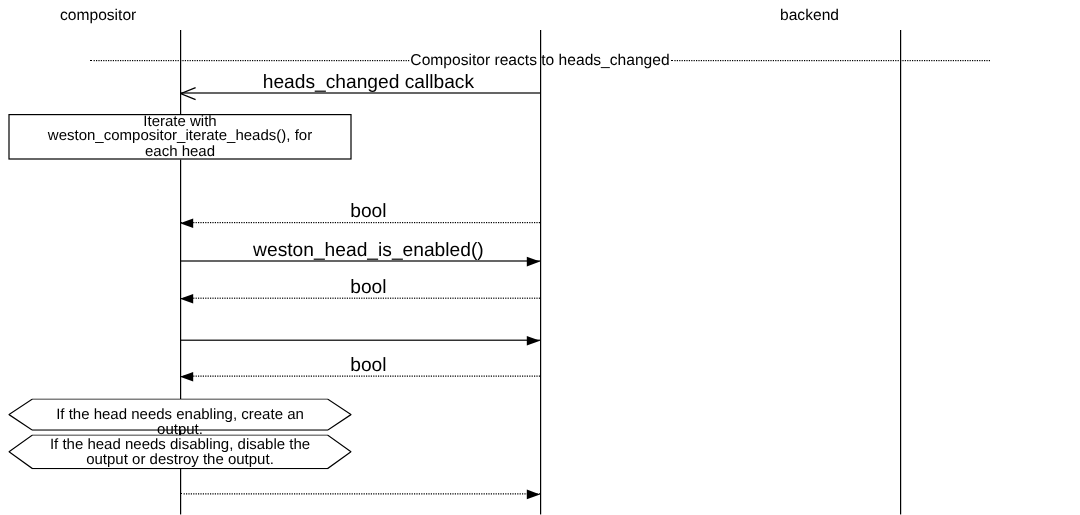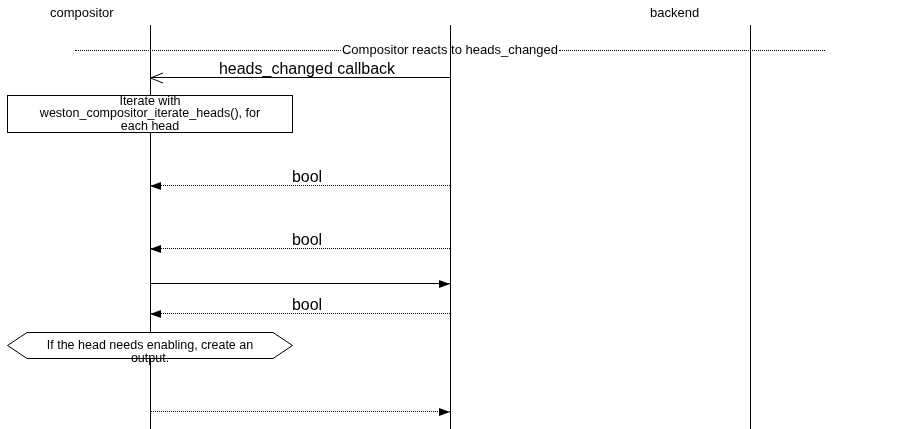--- a/index.html
+++ b/index.html
@@ -181,6 +181,11 @@
     <div class="ah ah-left-filled"></div>
   </div>
 
+  <div class="msg" style="top:201px">
+    <div class="msg-label">weston_head_is_enabled()</div>
+    <div class="msg-line solid"></div>
+    <div class="ah ah-right-filled"></div>
+  </div>
 
   <div class="msg" style="top:232px">
     <div class="msg-label">bool</div>

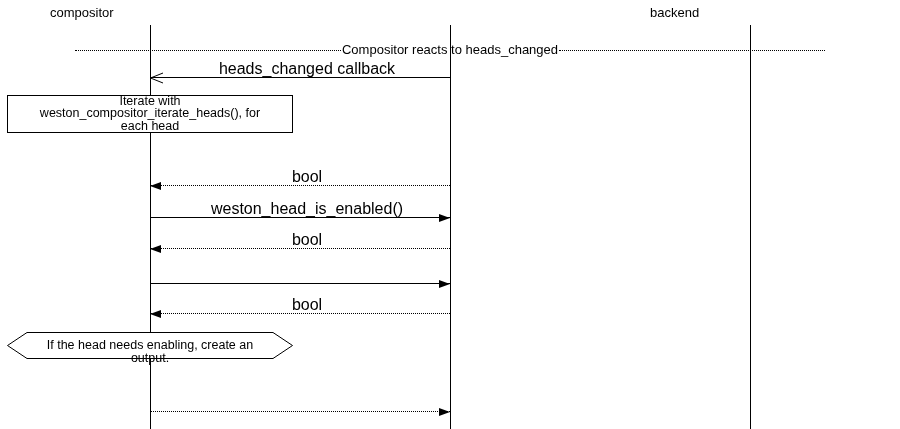--- a/index.html
+++ b/index.html
@@ -212,6 +212,13 @@
 output.</div>
   </div>
 
+  <div class="condition cond-2">
+    <svg width="286" height="29" viewBox="0 0 286 29">
+      <polygon points="20,0.5 266,0.5 285.5,14.5 266,28.5 20,28.5 0.5,14.5" fill="#ffffff" stroke="#000000" stroke-width="1"></polygon>
+    </svg>
+    <div class="cond-text">If the head needs disabling, disable the
+output or destroy the output.</div>
+  </div>
 
   <div class="msg" style="top:395px">
     <div class="msg-label"></div>

